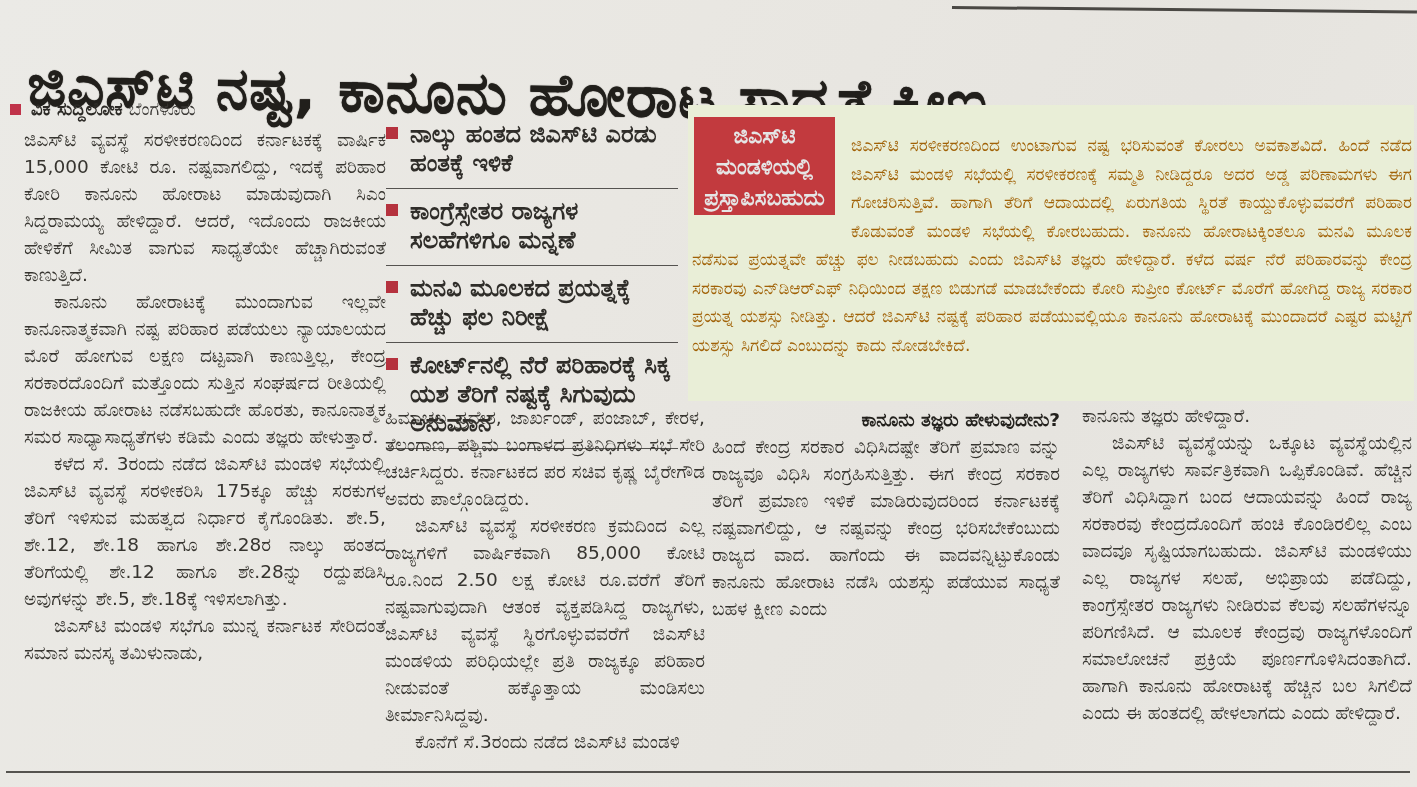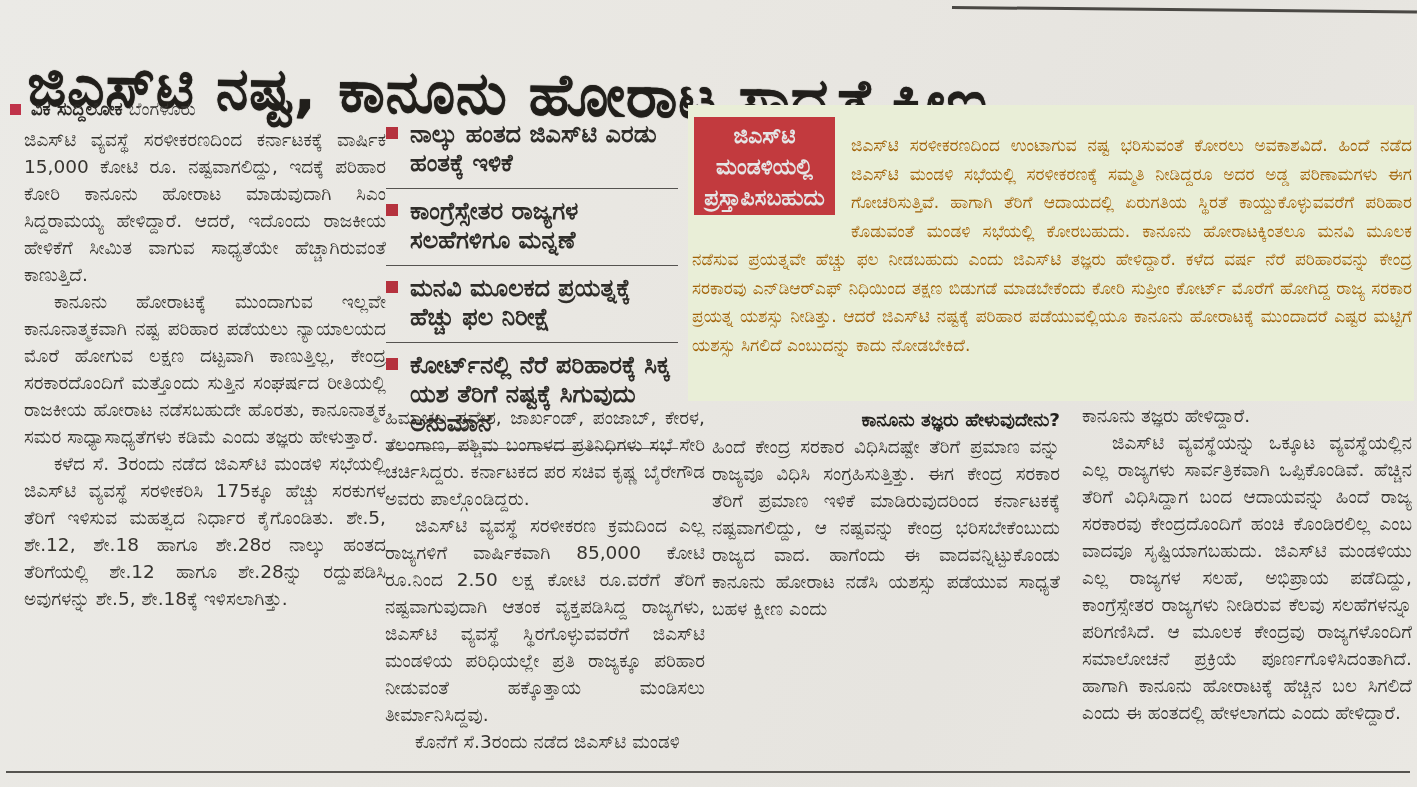--- a/index.html
+++ b/index.html
@@ -89,6 +89,7 @@
     <p>ಜಿಎಸ್‌ಟಿ ವ್ಯವಸ್ಥೆ ಸರಳೀಕರಣದಿಂದ ಕರ್ನಾಟಕಕ್ಕೆ ವಾರ್ಷಿಕ 15,000 ಕೋಟಿ ರೂ. ನಷ್ಟವಾಗಲಿದ್ದು, ಇದಕ್ಕೆ ಪರಿಹಾರ ಕೋರಿ ಕಾನೂನು ಹೋರಾಟ ಮಾಡುವುದಾಗಿ ಸಿಎಂ ಸಿದ್ದರಾಮಯ್ಯ ಹೇಳಿದ್ದಾರೆ. ಆದರೆ, ಇದೊಂದು ರಾಜಕೀಯ ಹೇಳಿಕೆಗೆ ಸೀಮಿತ ವಾಗುವ ಸಾಧ್ಯತೆಯೇ ಹೆಚ್ಚಾಗಿರುವಂತೆ ಕಾಣುತ್ತಿದೆ.</p>
     <p class="ind">ಕಾನೂನು ಹೋರಾಟಕ್ಕೆ ಮುಂದಾಗುವ ಇಲ್ಲವೇ ಕಾನೂನಾತ್ಮಕವಾಗಿ ನಷ್ಟ ಪರಿಹಾರ ಪಡೆಯಲು ನ್ಯಾಯಾಲಯದ ಮೊರೆ ಹೋಗುವ ಲಕ್ಷಣ ದಟ್ಟವಾಗಿ ಕಾಣುತ್ತಿಲ್ಲ, ಕೇಂದ್ರ ಸರಕಾರದೊಂದಿಗೆ ಮತ್ತೊಂದು ಸುತ್ತಿನ ಸಂಘರ್ಷದ ರೀತಿಯಲ್ಲಿ ರಾಜಕೀಯ ಹೋರಾಟ ನಡೆಸಬಹುದೇ ಹೊರತು, ಕಾನೂನಾತ್ಮಕ ಸಮರ ಸಾಧ್ಯಾಸಾಧ್ಯತೆಗಳು ಕಡಿಮೆ ಎಂದು ತಜ್ಞರು ಹೇಳುತ್ತಾರೆ.</p>
     <p class="ind">ಕಳೆದ ಸೆ. 3ರಂದು ನಡೆದ ಜಿಎಸ್‌ಟಿ ಮಂಡಳಿ ಸಭೆಯಲ್ಲಿ ಜಿಎಸ್‌ಟಿ ವ್ಯವಸ್ಥೆ ಸರಳೀಕರಿಸಿ 175ಕ್ಕೂ ಹೆಚ್ಚು ಸರಕುಗಳ ತೆರಿಗೆ ಇಳಿಸುವ ಮಹತ್ವದ ನಿರ್ಧಾರ ಕೈಗೊಂಡಿತು. ಶೇ.5, ಶೇ.12, ಶೇ.18 ಹಾಗೂ ಶೇ.28ರ ನಾಲ್ಕು ಹಂತದ ತೆರಿಗೆಯಲ್ಲಿ ಶೇ.12 ಹಾಗೂ ಶೇ.28ನ್ನು ರದ್ದುಪಡಿಸಿ ಅವುಗಳನ್ನು ಶೇ.5, ಶೇ.18ಕ್ಕೆ ಇಳಿಸಲಾಗಿತ್ತು.</p>
+    <p class="ind">ಜಿಎಸ್‌ಟಿ ಮಂಡಳಿ ಸಭೆಗೂ ಮುನ್ನ ಕರ್ನಾಟಕ ಸೇರಿದಂತೆ ಸಮಾನ ಮನಸ್ಕ ತಮಿಳುನಾಡು,</p>
   </div>
 
   <div class="bullets">

